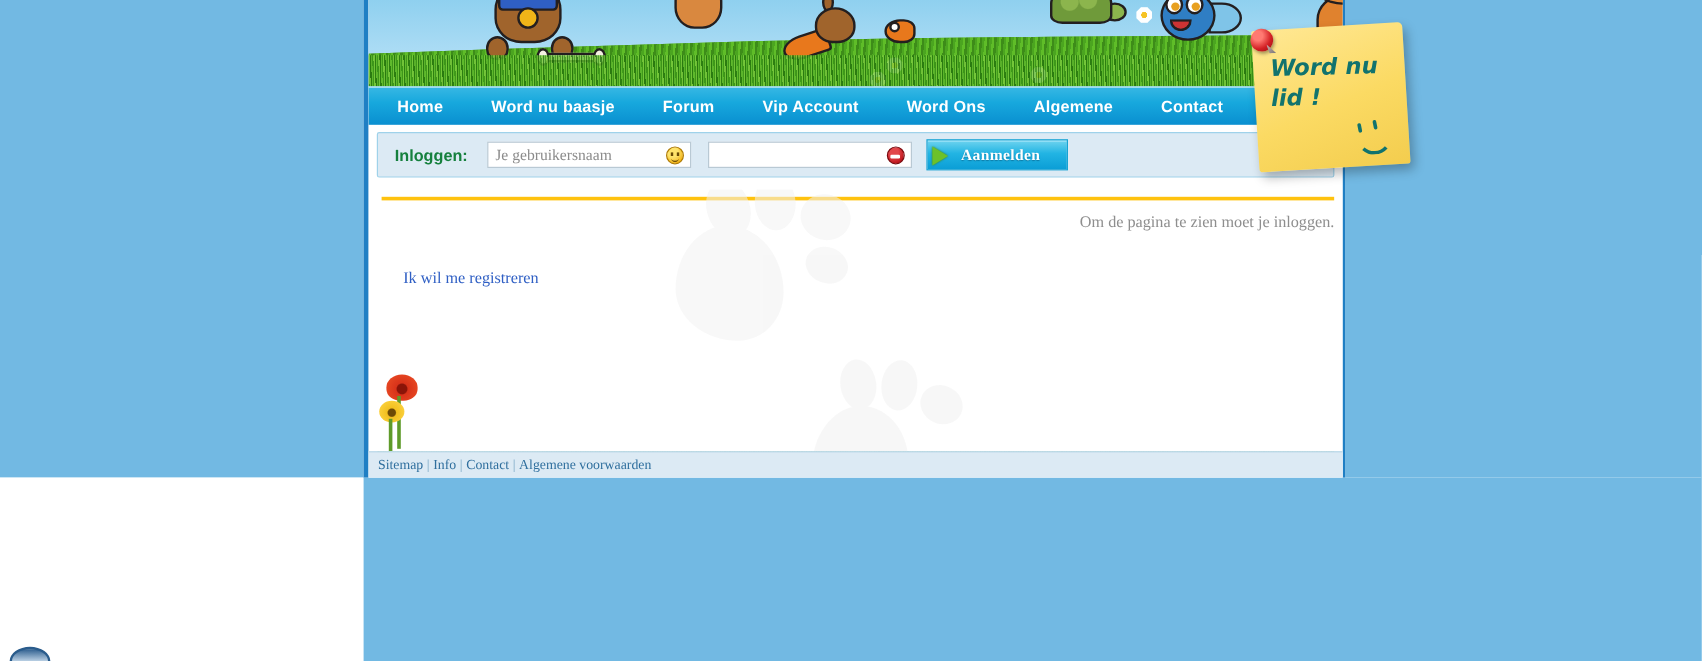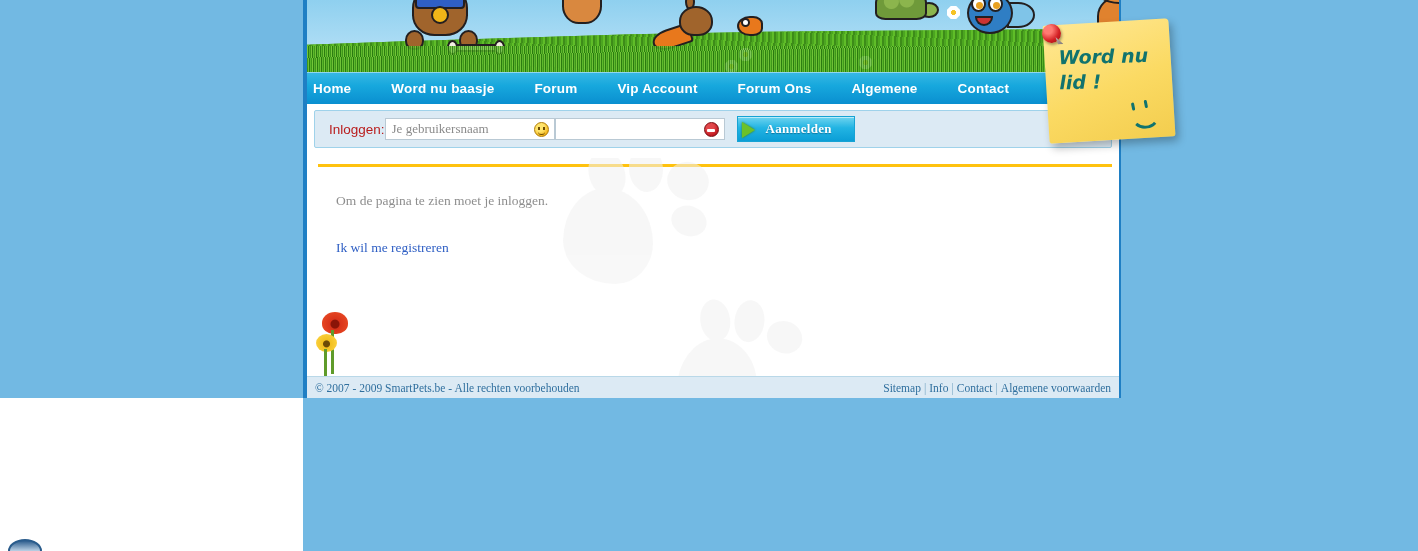--- a/index.html
+++ b/index.html
@@ -177,7 +177,7 @@
     background: linear-gradient(#36b7e4 0%, #17a8dd 40%, #0a8fd0 100%);
     border-top: 1px solid #8fd7f0;
     display: flex; align-items: center;
-    padding-left: 6px;
+    padding-left: 24px;
   }
   #nav .nav-item {
     color: #ffffff;

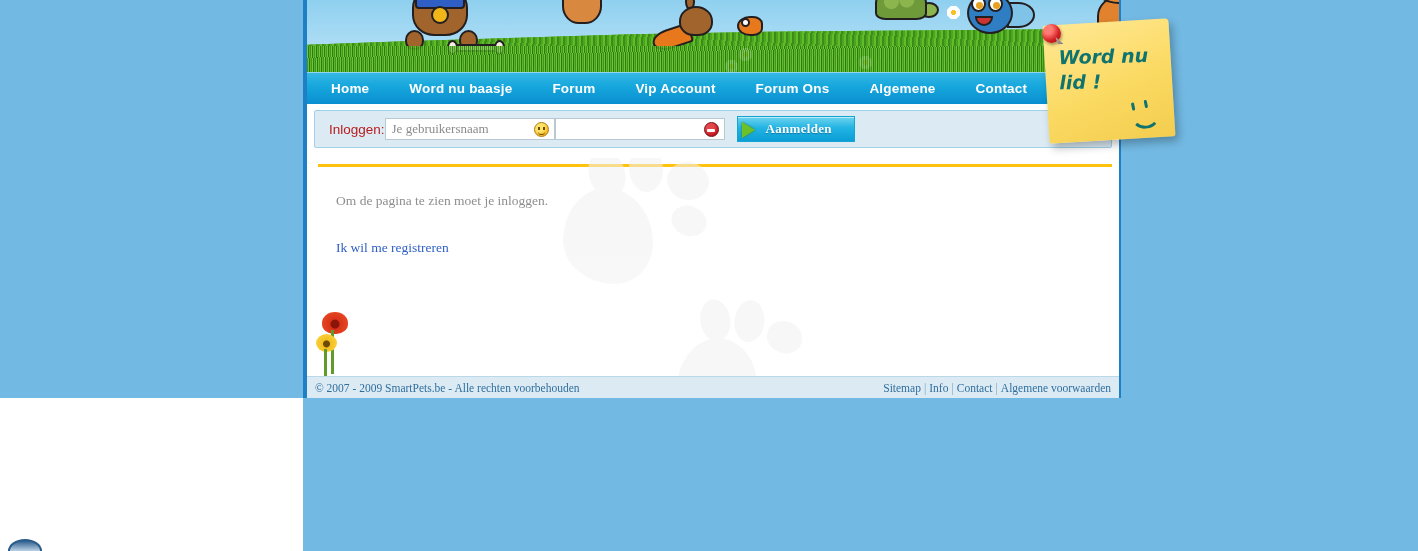--- a/index.html
+++ b/index.html
@@ -480,7 +480,7 @@
     <div class="nav-item">Word nu baasje</div>
     <div class="nav-item">Forum</div>
     <div class="nav-item">Vip Account</div>
-    <div class="nav-item">Forum Ons</div>
+    <div class="nav-item">Word Ons</div>
     <div class="nav-item">Algemene</div>
     <div class="nav-item">Contact</div>
   </div>

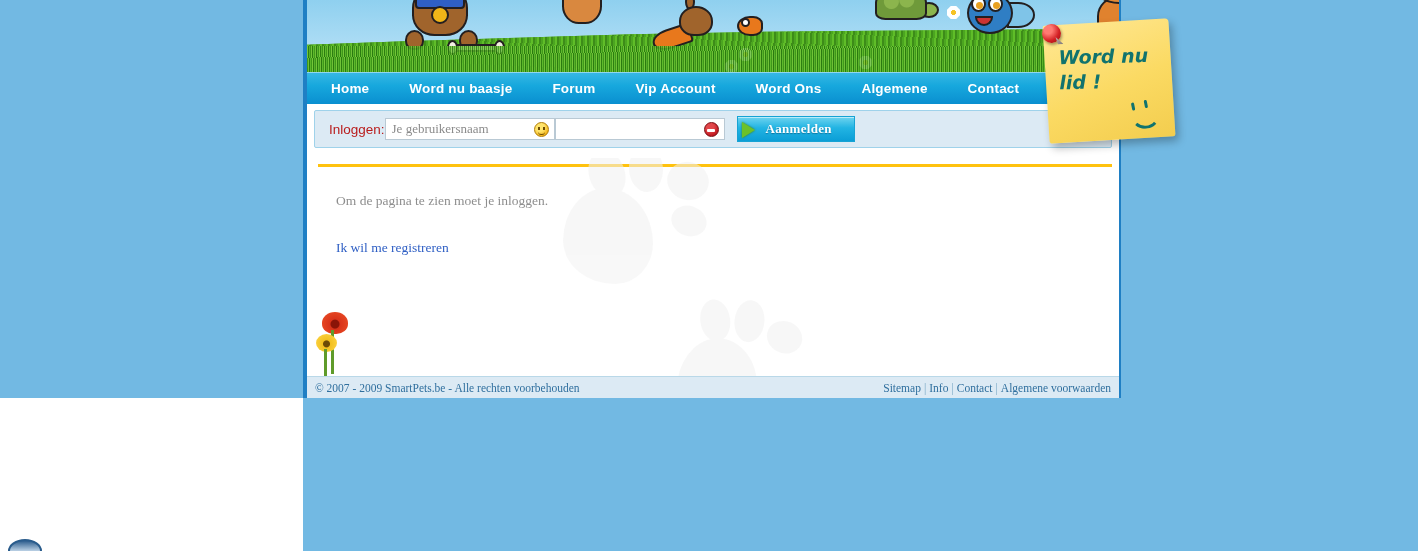--- a/index.html
+++ b/index.html
@@ -201,7 +201,7 @@
     padding-left: 14px;
   }
   #loginbar .login-label {
-    color: #b91c1c; font-weight: normal; font-size: 13.5px; margin-right: 0;
+    color: #15803d; font-weight: bold; font-size: 13.5px; margin-right: 16px;
   }
   .field-wrap {
     position: relative;

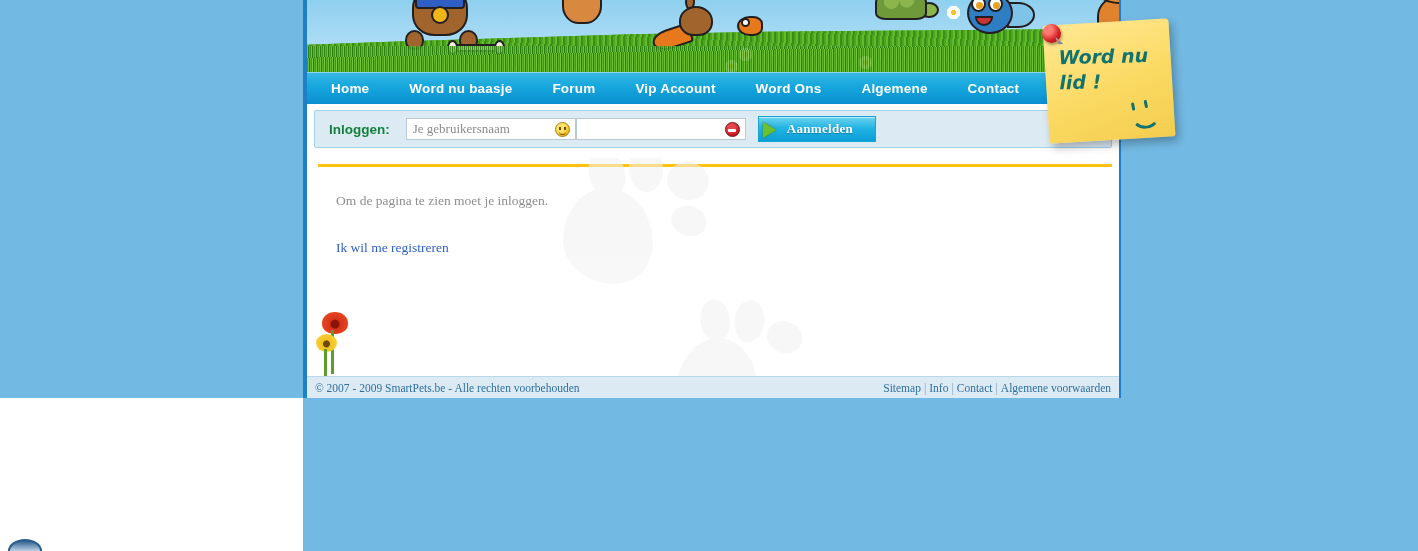--- a/index.html
+++ b/index.html
@@ -216,7 +216,7 @@
     font-size: 13px; color: #555; padding: 0 26px 0 6px;
   }
   .field-wrap input::placeholder { color: #8b8b8b; }
-  #user-field { width: 170px; }
+  #user-field { width: 170px; margin-right: 14px; }
   #pass-field { width: 170px; margin-right: 12px; }
   .smiley-icon {
     position:absolute; right:5px; top:3px; width:15px; height:15px;

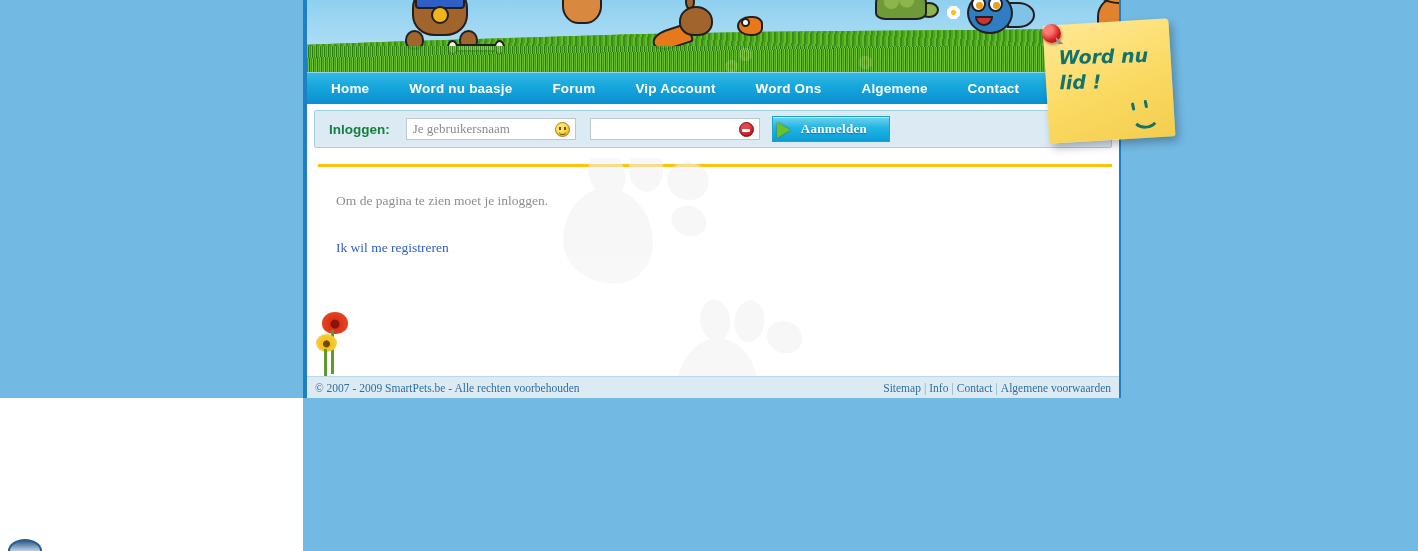--- a/index.html
+++ b/index.html
@@ -298,7 +298,7 @@
     font-size: 13.5px;
     margin-left: 22px;
   }
-  #line1 { margin-top: 26px; }
+  #line1 { margin-top: 10px; text-align: right; }
   #line2 { margin-top: 24px; }
   .link-list { margin-top: 30px; margin-left: 22px; }
   .link-list a {

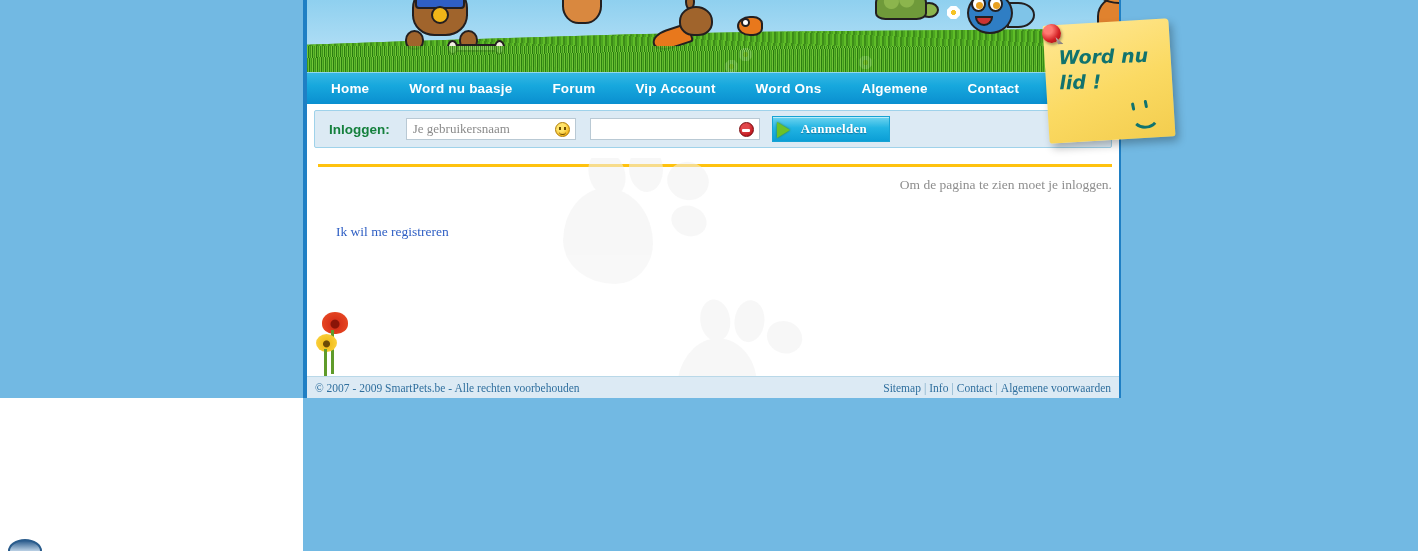--- a/index.html
+++ b/index.html
@@ -537,7 +537,6 @@
   </div>
 
   <div id="footer">
-    <span class="f-left">© 2007 - 2009 SmartPets.be - Alle rechten voorbehouden</span>
     <span class="f-right">
       <a href="#">Sitemap</a><span class="f-sep">|</span><a href="#">Info</a><span class="f-sep">|</span><a href="#">Contact</a><span class="f-sep">|</span><a href="#">Algemene voorwaarden</a>
     </span>

